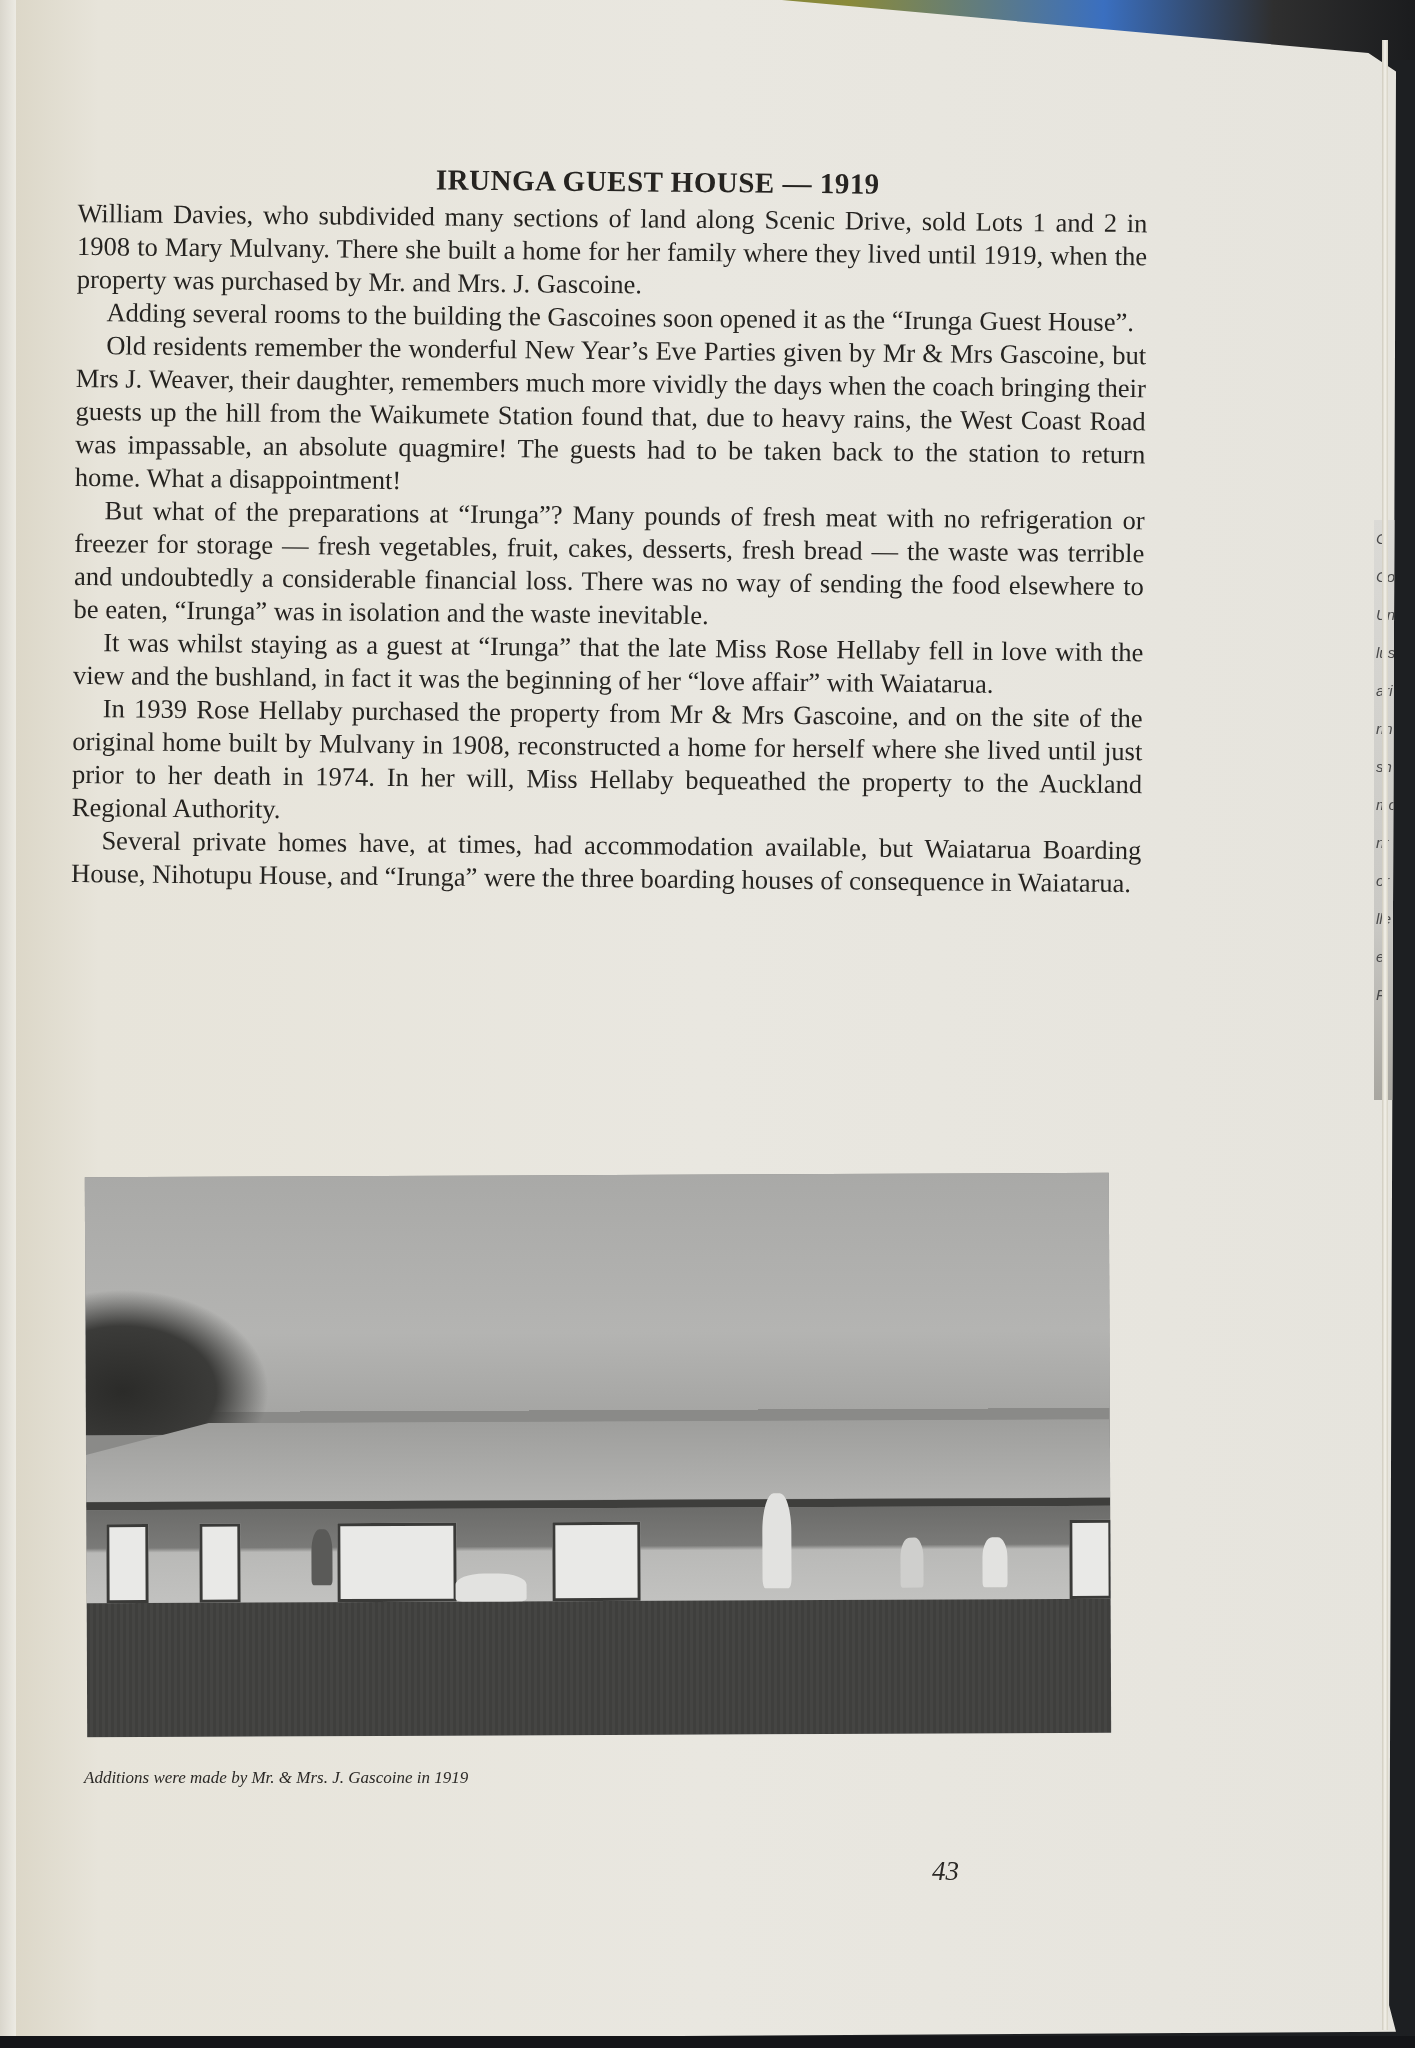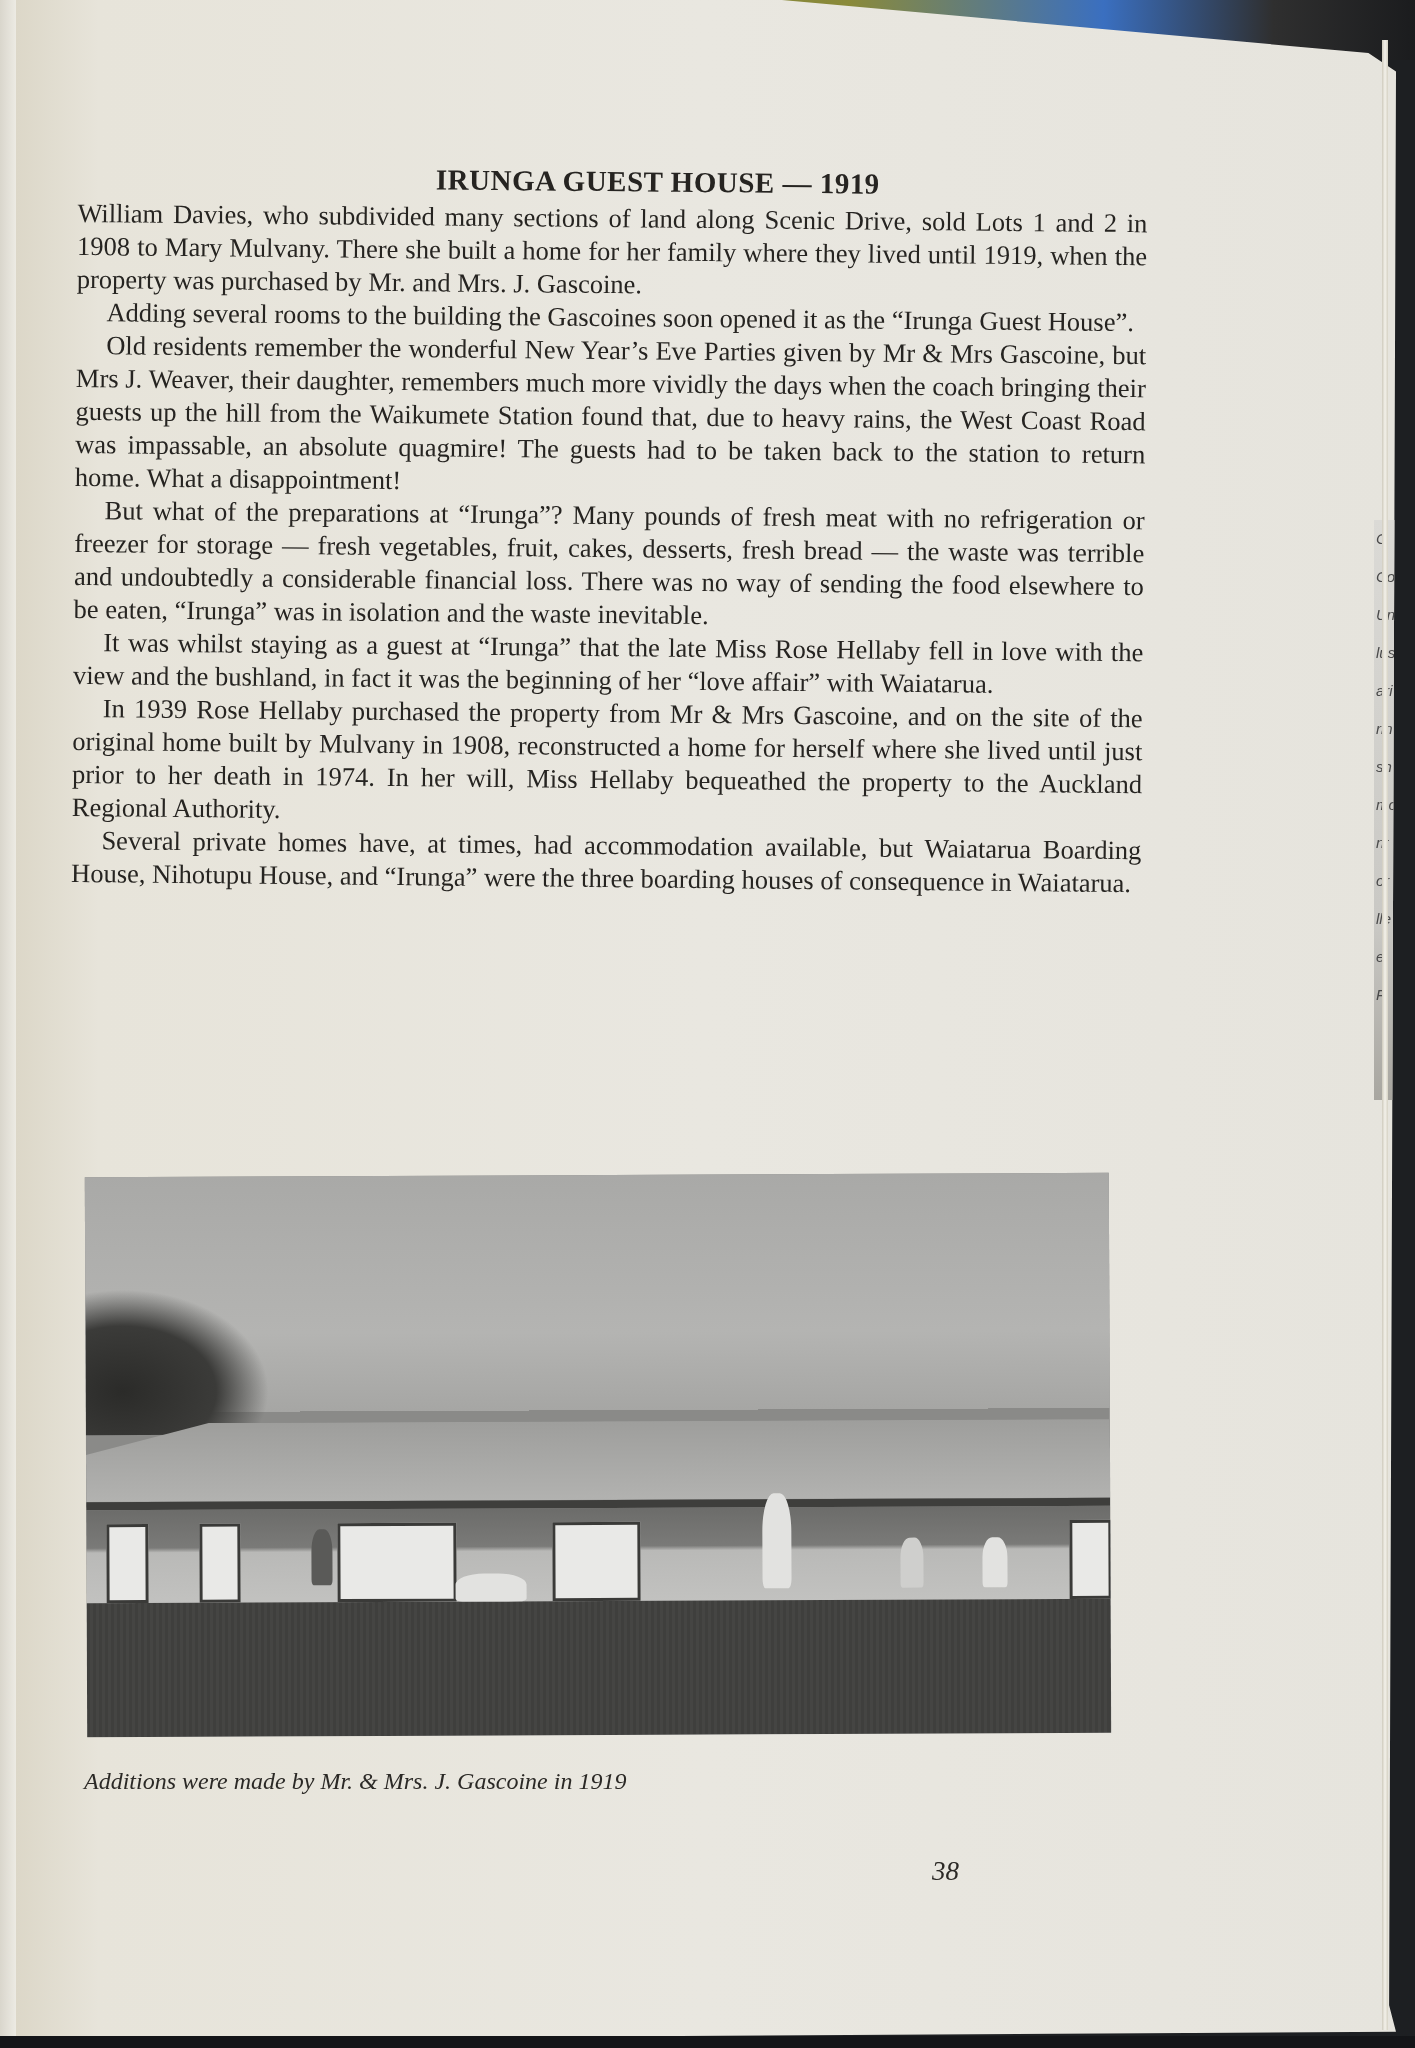--- a/index.html
+++ b/index.html
@@ -78,7 +78,7 @@
   .photo .figure { position: absolute; background: #e2e2e0; border-radius: 40% 40% 10% 10%; }
   .caption {
     position: absolute; left: 84px; top: 1768px;
-    font-style: italic; font-size: 24px; color: #2b2926;
+    font-style: italic; font-size: 17px; color: #2b2926;
   }
   .page-number {
     position: absolute; left: 932px; top: 1856px;

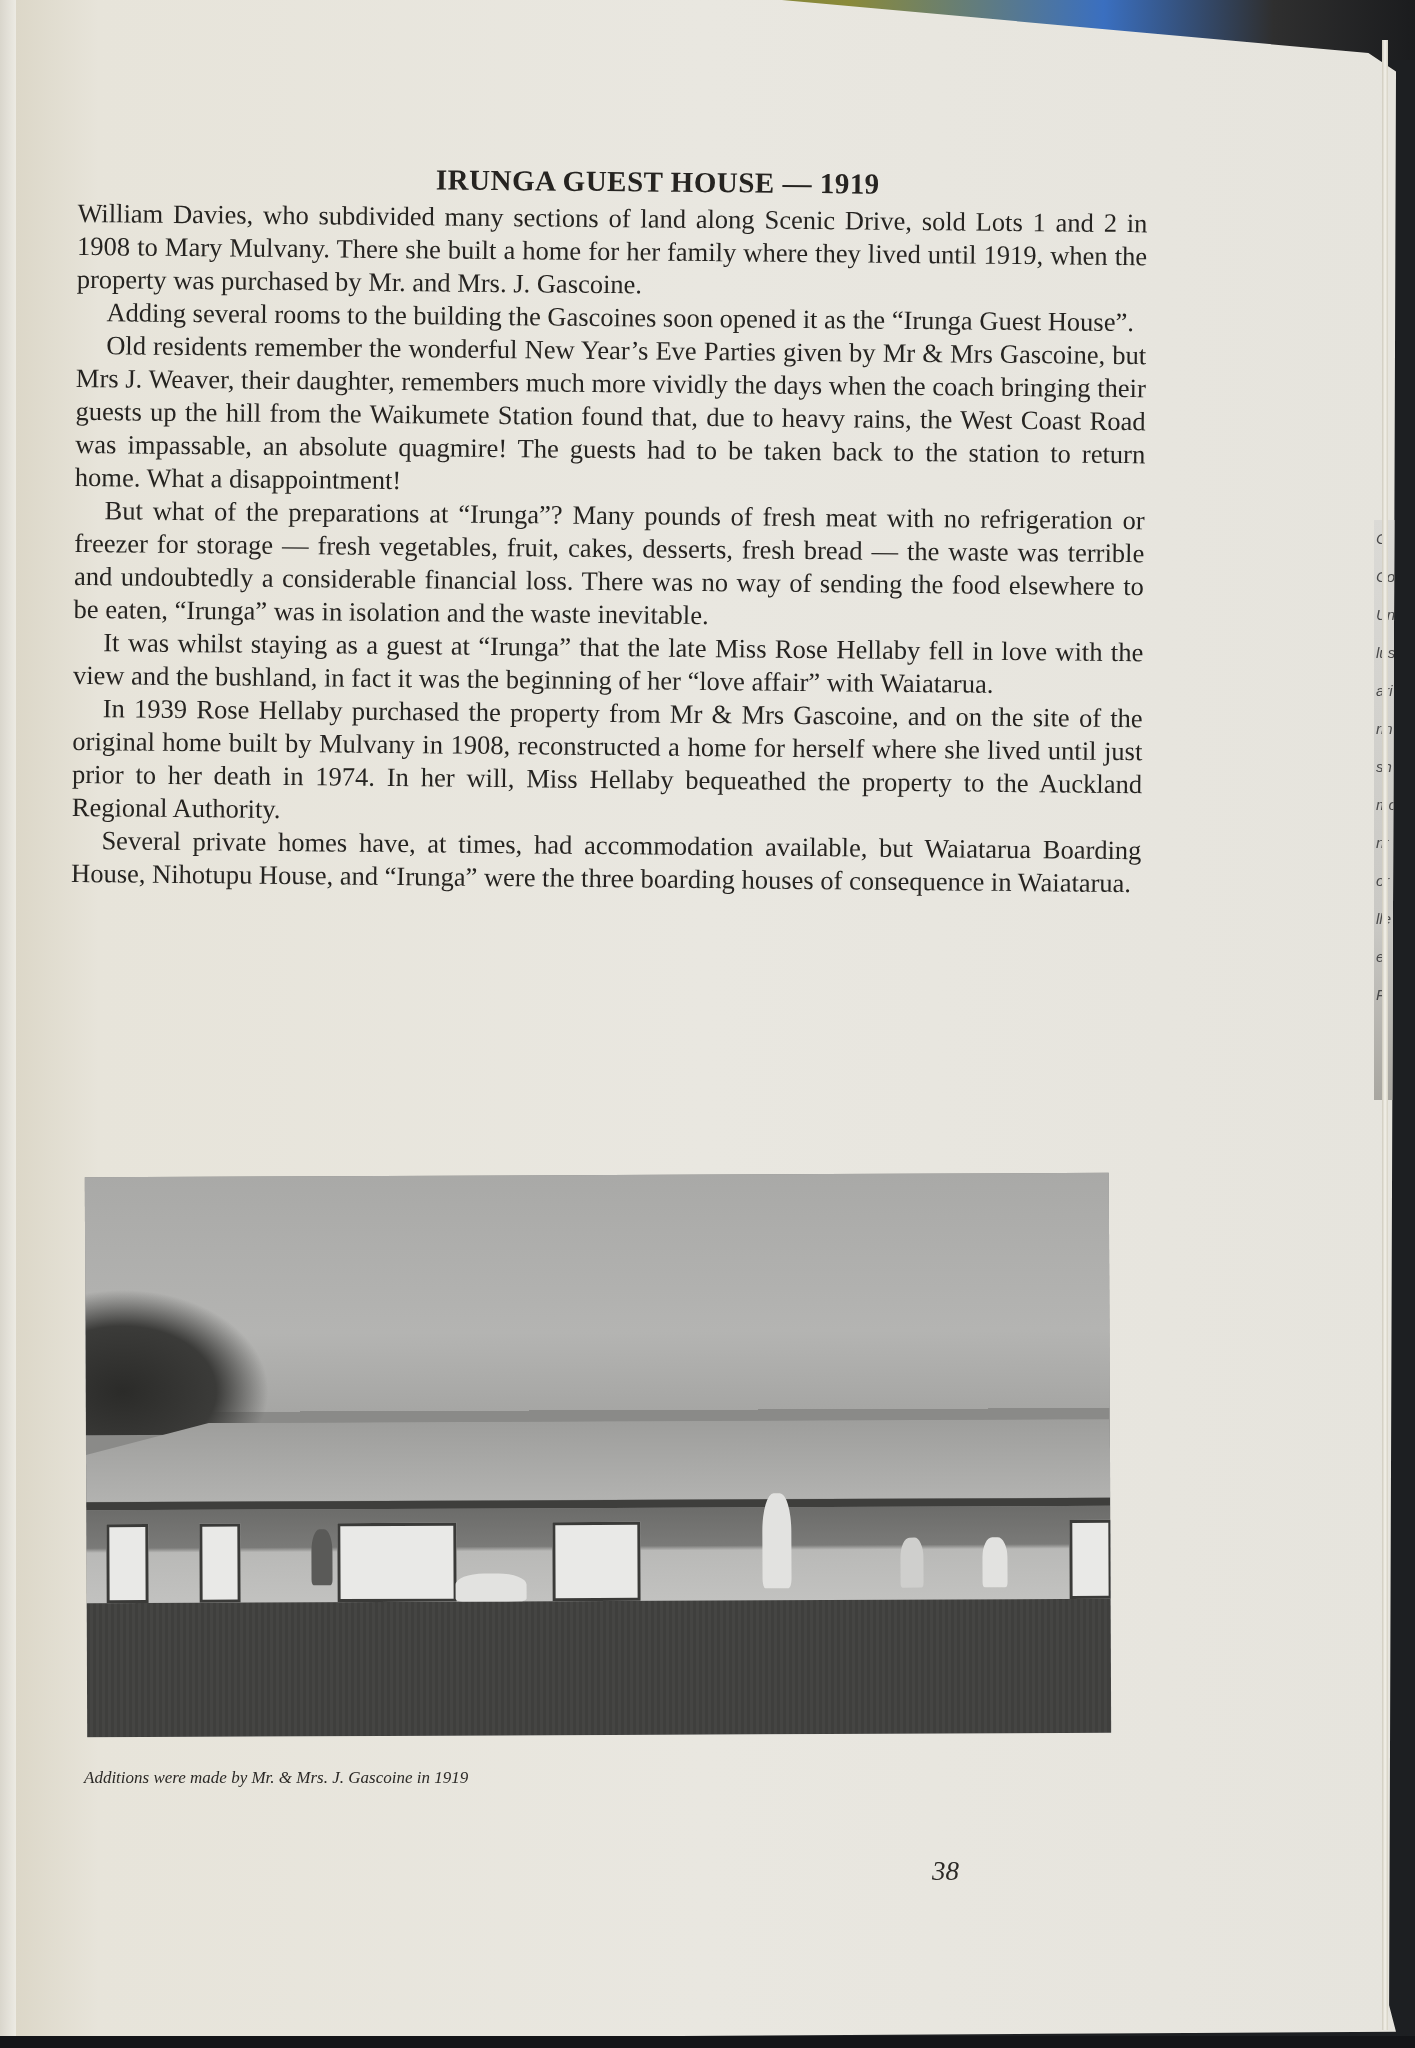--- a/index.html
+++ b/index.html
@@ -143,7 +143,7 @@
 </div>
 
 <div class="caption">Additions were made by Mr. &amp; Mrs. J. Gascoine in 1919</div>
-<div class="page-number">38</div>
+<div class="page-number">43</div>
 <div class="bottom-backdrop"></div>
 
 </body></html>

